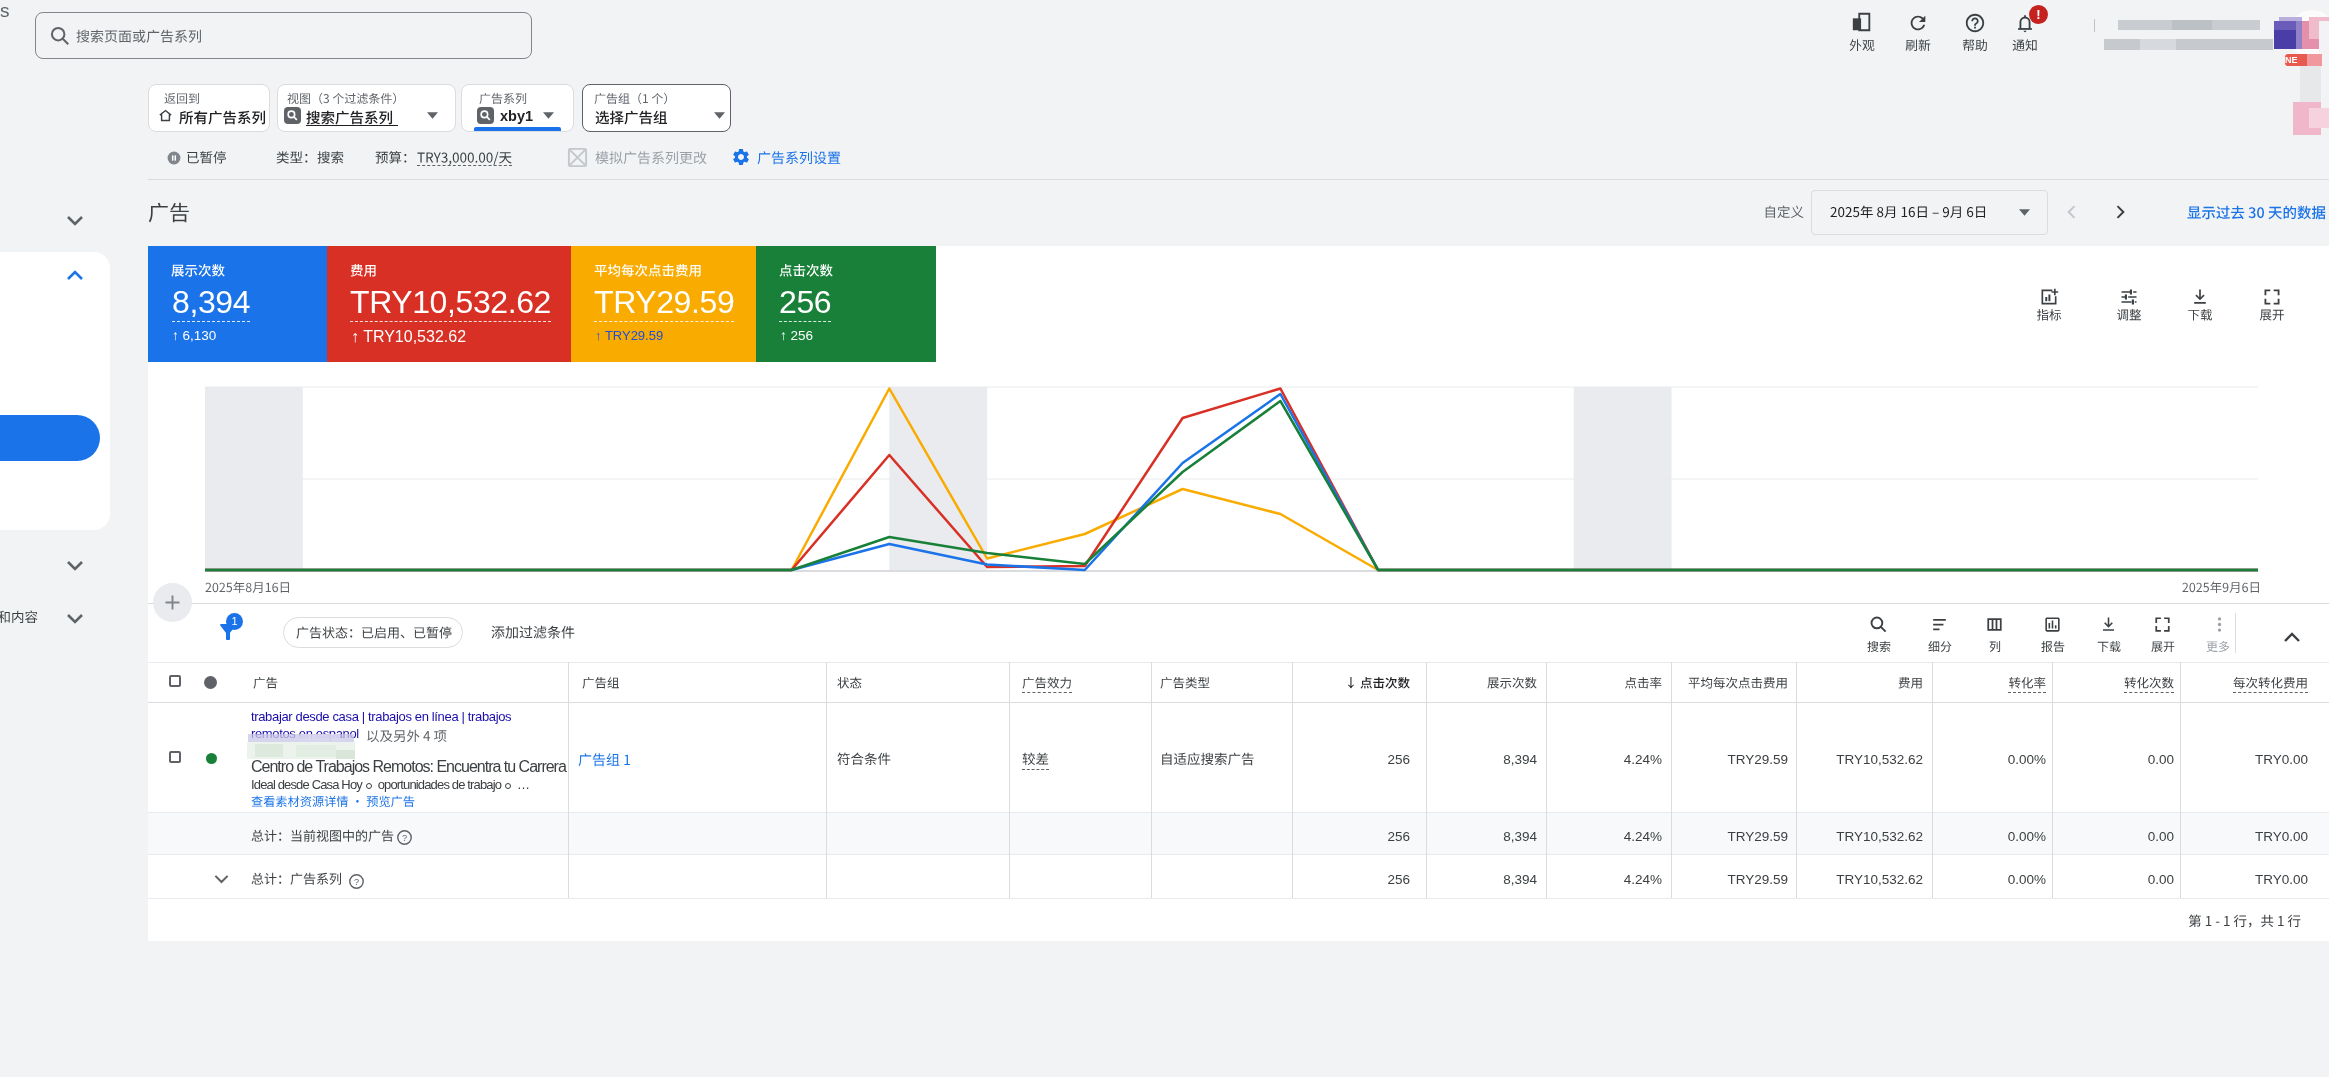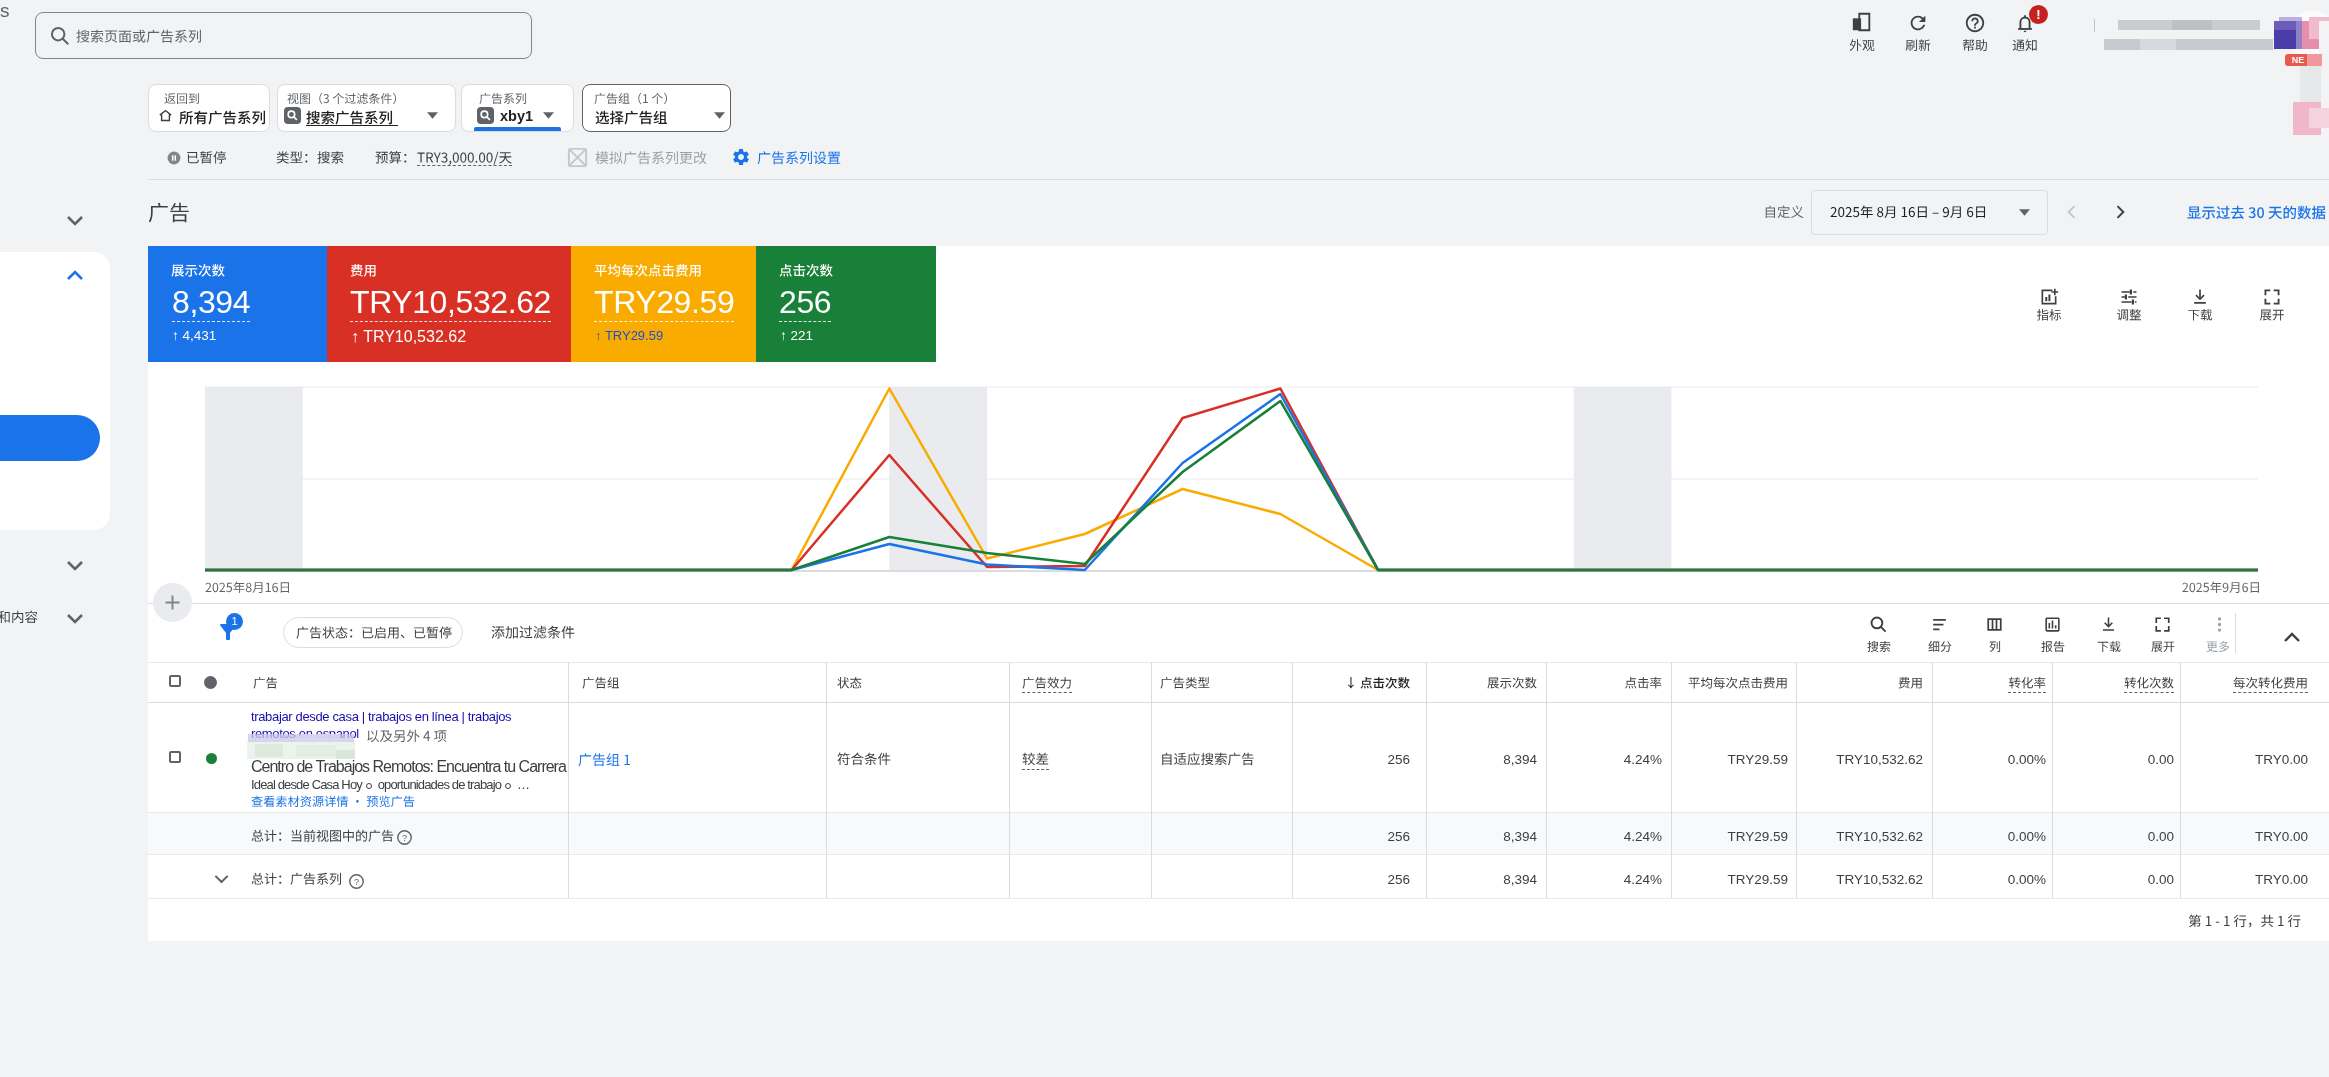--- a/index.html
+++ b/index.html
@@ -64,7 +64,7 @@
 <div class="abs" style="left:2302px;top:21px;width:17px;height:28px;background:#e490ad"></div>
 <div class="abs" style="left:2309px;top:17px;width:20px;height:22px;background:#f0bccb"></div>
 <div class="abs" style="left:2319px;top:21px;width:10px;height:40px;background:#f3f3f5"></div>
-<div class="abs" style="left:2285px;top:54px;width:26px;height:12px;border-radius:3px;background:#e8594e;color:#fff;font-size:9px;font-weight:bold;text-align:center;line-height:12px">NE</div>
+<div class="abs" style="left:2285px;top:54px;width:26px;height:12px;border-radius:3px;background:#e8594e;color:#fff;font-size:9px;font-weight:bold;text-align:left;line-height:12px">NE</div>
 <div class="abs" style="left:2307px;top:54px;width:15px;height:12px;background:#f0989c"></div>
 <div class="abs" style="left:2300px;top:66px;width:21px;height:36px;background:#e7e8ea"></div>
 <div class="abs" style="left:2293px;top:102px;width:28px;height:33px;background:#f0b6ca"></div>

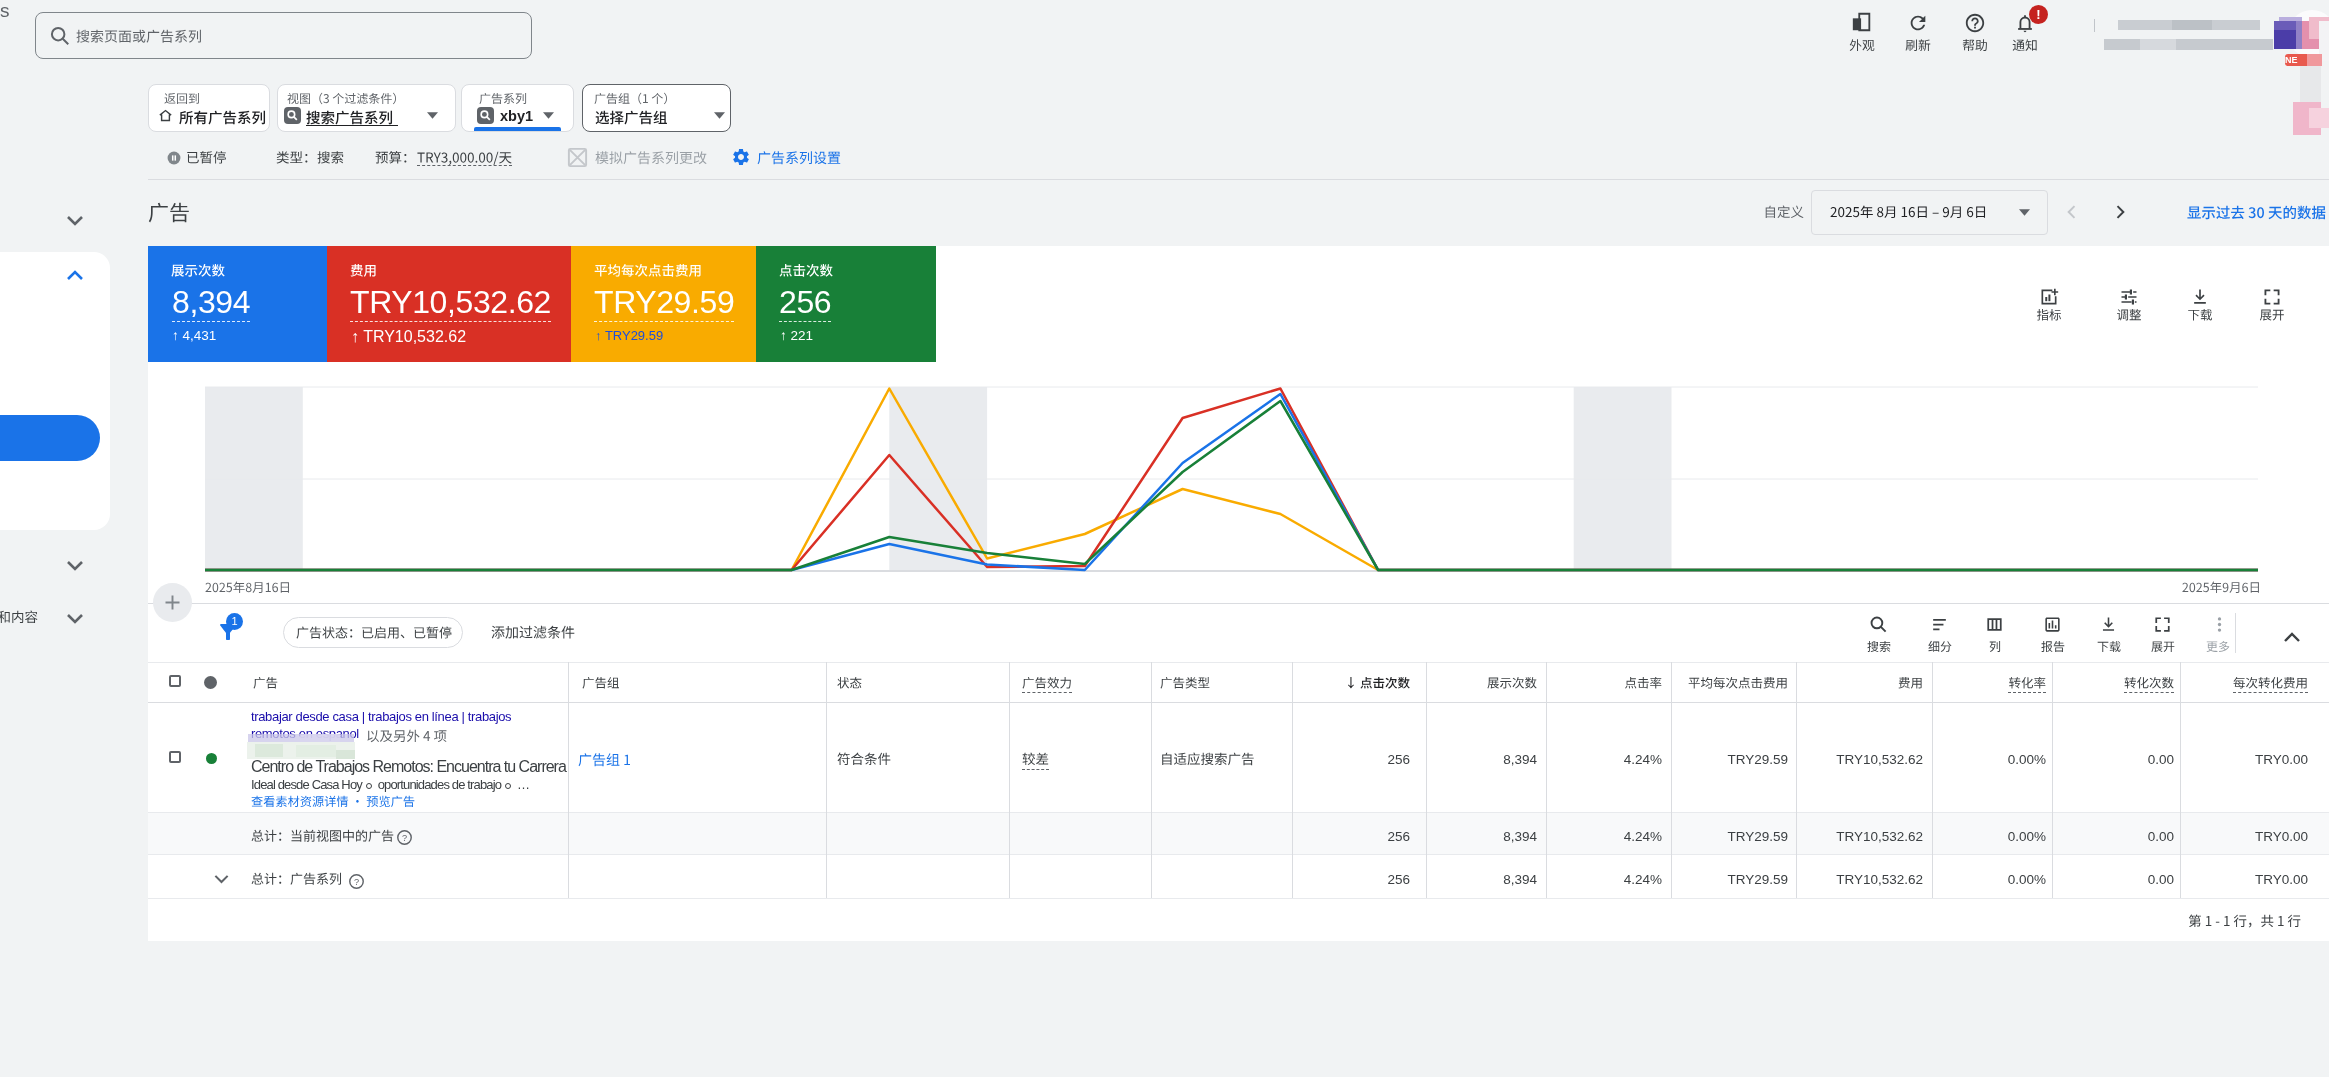--- a/index.html
+++ b/index.html
@@ -137,7 +137,7 @@
 <div class="abs" style="left:350px;top:284px;color:#fff;font-size:32px;letter-spacing:-0.4px;line-height:37px;border-bottom:1px dashed rgba(255,255,255,0.85)">TRY10,532.62</div>
 <div class="abs" style="left:594px;top:284px;color:#fff;font-size:32px;letter-spacing:-0.4px;line-height:37px;border-bottom:1px dashed rgba(255,255,255,0.85)">TRY29.59</div>
 <div class="abs" style="left:779px;top:284px;color:#fff;font-size:32px;letter-spacing:-0.4px;line-height:37px;border-bottom:1px dashed rgba(255,255,255,0.85)">256</div>
-<div class="abs" style="left:172px;top:328px;color:#fff;font-size:13.5px">↑ 4,431</div>
+<div class="abs" style="left:172px;top:328px;color:#fff;font-size:13.5px">↑ 6,130</div>
 <div class="abs" style="left:351px;top:328px;color:#fff;font-size:16px">↑ TRY10,532.62</div>
 <div class="abs" style="left:595px;top:328px;color:#1d4ed8;font-size:13px">↑ TRY29.59</div>
 <div class="abs" style="left:780px;top:328px;color:#fff;font-size:13.5px">↑ 221</div>

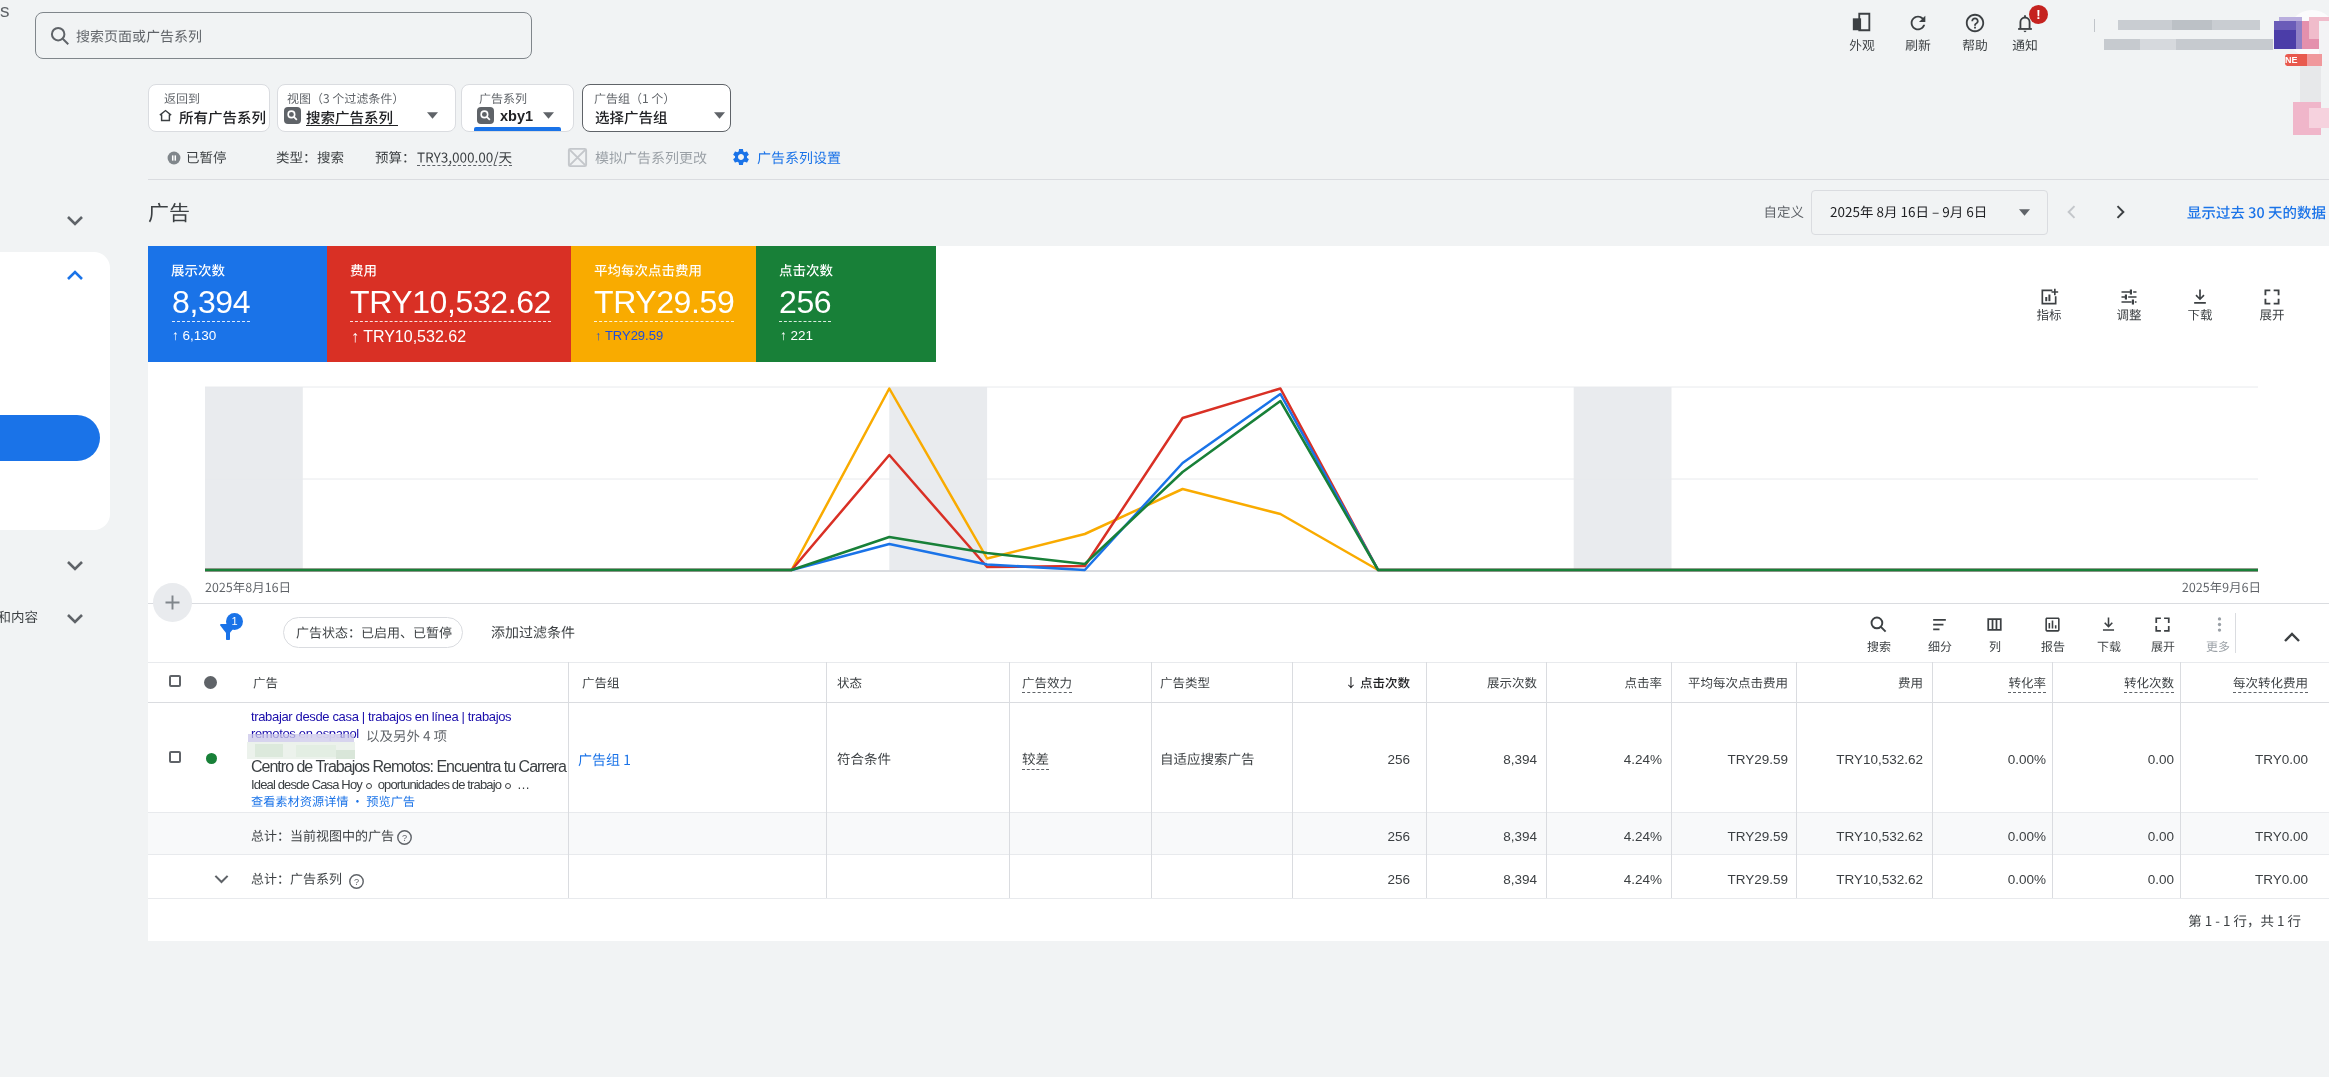--- a/index.html
+++ b/index.html
@@ -140,7 +140,7 @@
 <div class="abs" style="left:172px;top:328px;color:#fff;font-size:13.5px">↑ 6,130</div>
 <div class="abs" style="left:351px;top:328px;color:#fff;font-size:16px">↑ TRY10,532.62</div>
 <div class="abs" style="left:595px;top:328px;color:#1d4ed8;font-size:13px">↑ TRY29.59</div>
-<div class="abs" style="left:780px;top:328px;color:#fff;font-size:13.5px">↑ 221</div>
+<div class="abs" style="left:780px;top:328px;color:#fff;font-size:13.5px">↑ 256</div>
 
 <svg class="svgi" style="left:2039px;top:287px" width="20" height="20" viewBox="0 0 24 24" fill="#3c4043">
     <path d="M3 3h13v2H5v14h14v-8h2v10H3z"></path>

